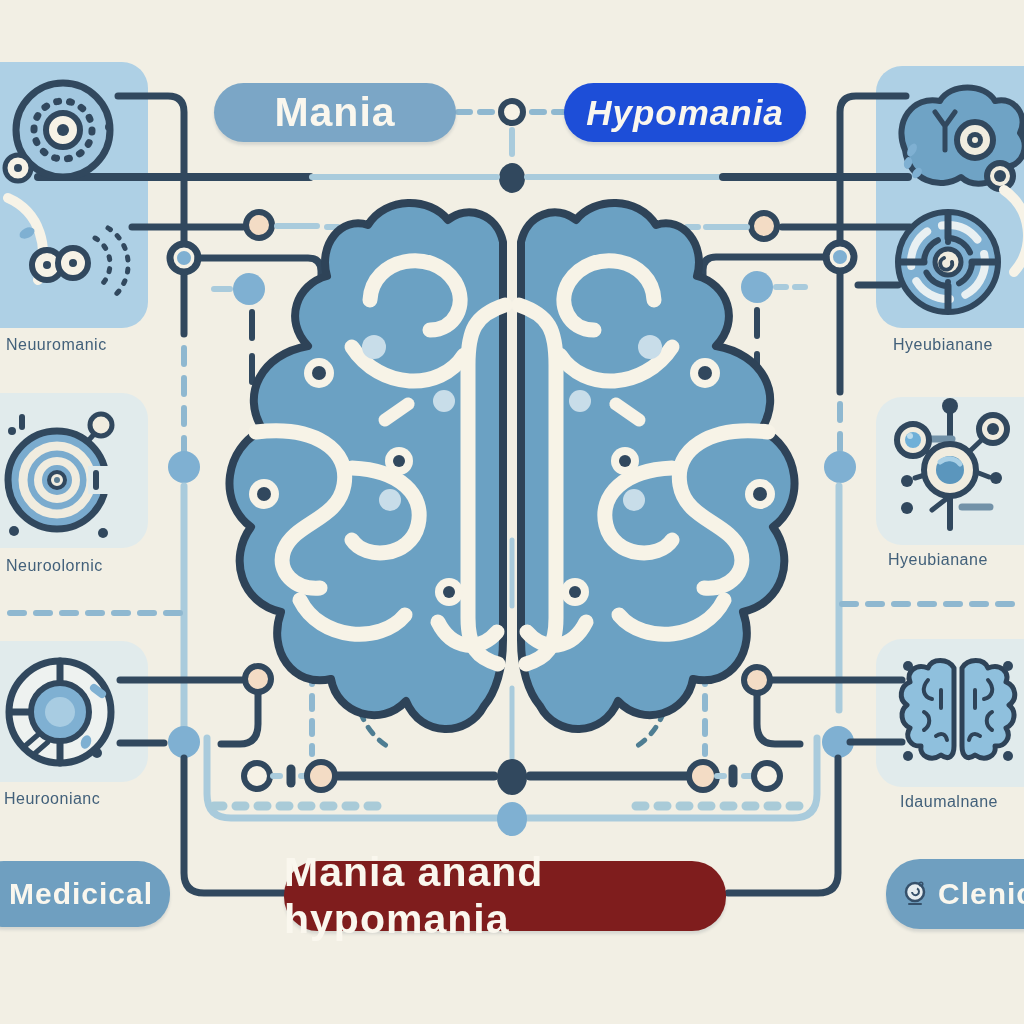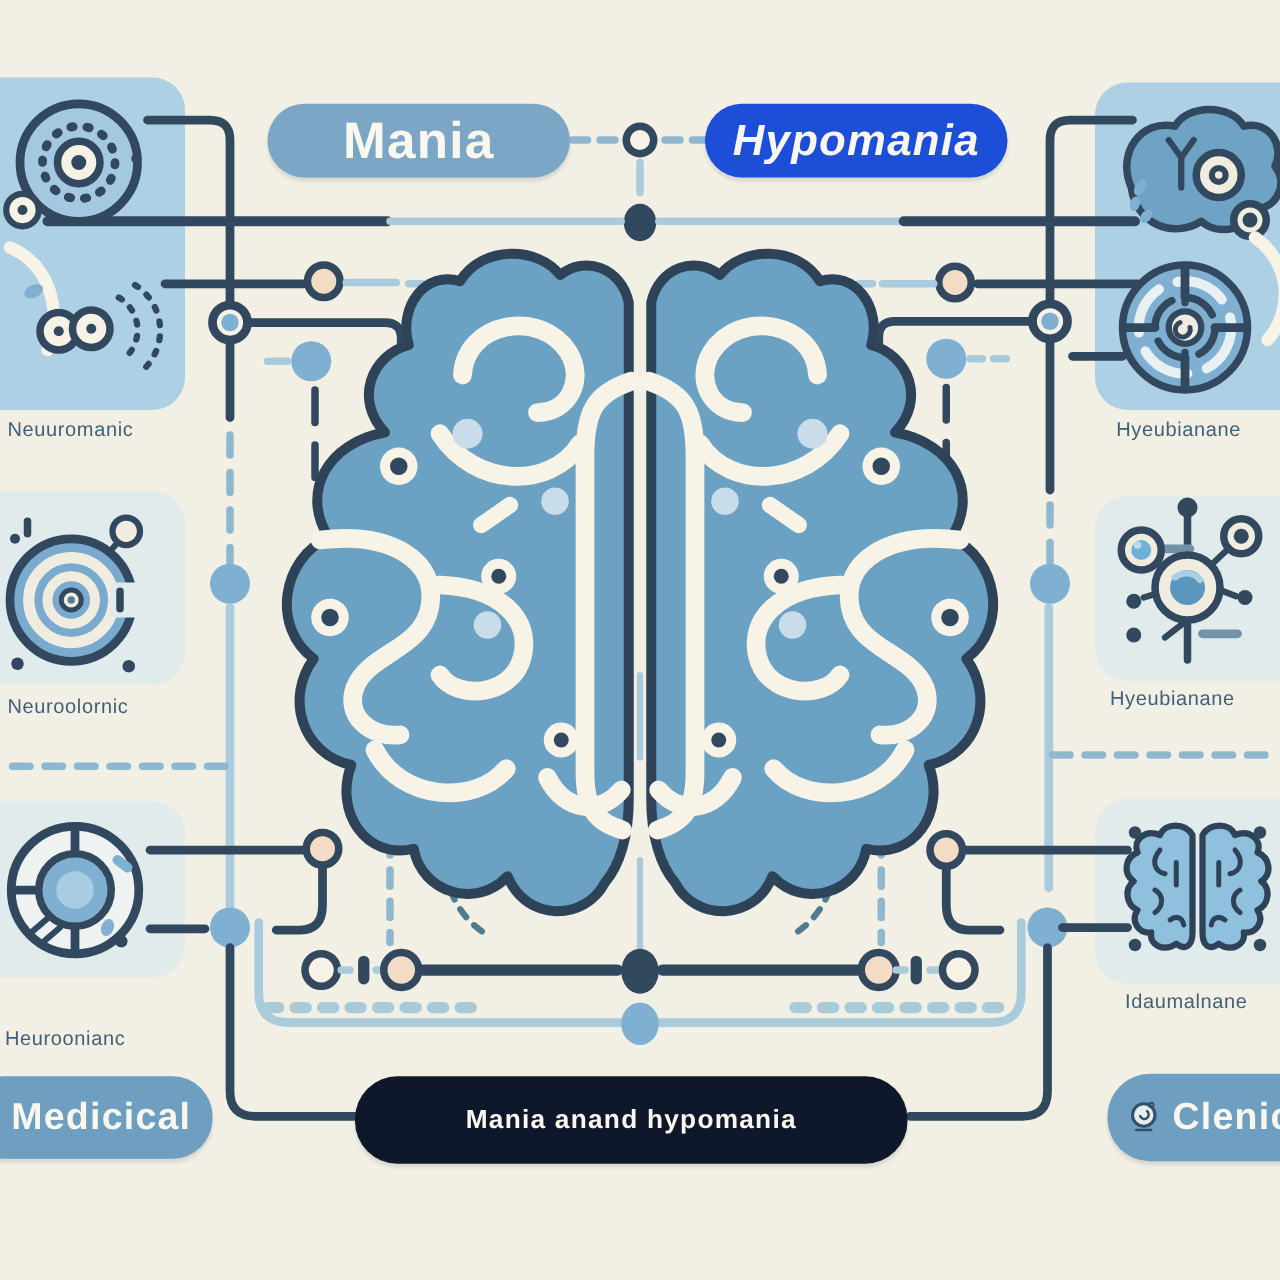--- a/index.html
+++ b/index.html
@@ -347,7 +347,7 @@
 
 <div class="side-label" style="left:6px;top:336px;">Neuuromanic</div>
 <div class="side-label" style="left:6px;top:557px;text-align:right;">Neuroolornic</div>
-<div class="side-label" style="left:4px;top:823px;">Heuroonianc</div>
+<div class="side-label" style="left:4px;top:790px;">Heuroonianc</div>
 <div class="side-label" style="left:893px;top:336px;">Hyeubianane</div>
 <div class="side-label" style="left:888px;top:551px;">Hyeubianane</div>
 <div class="side-label" style="left:900px;top:793px;">Idaumalnane</div>

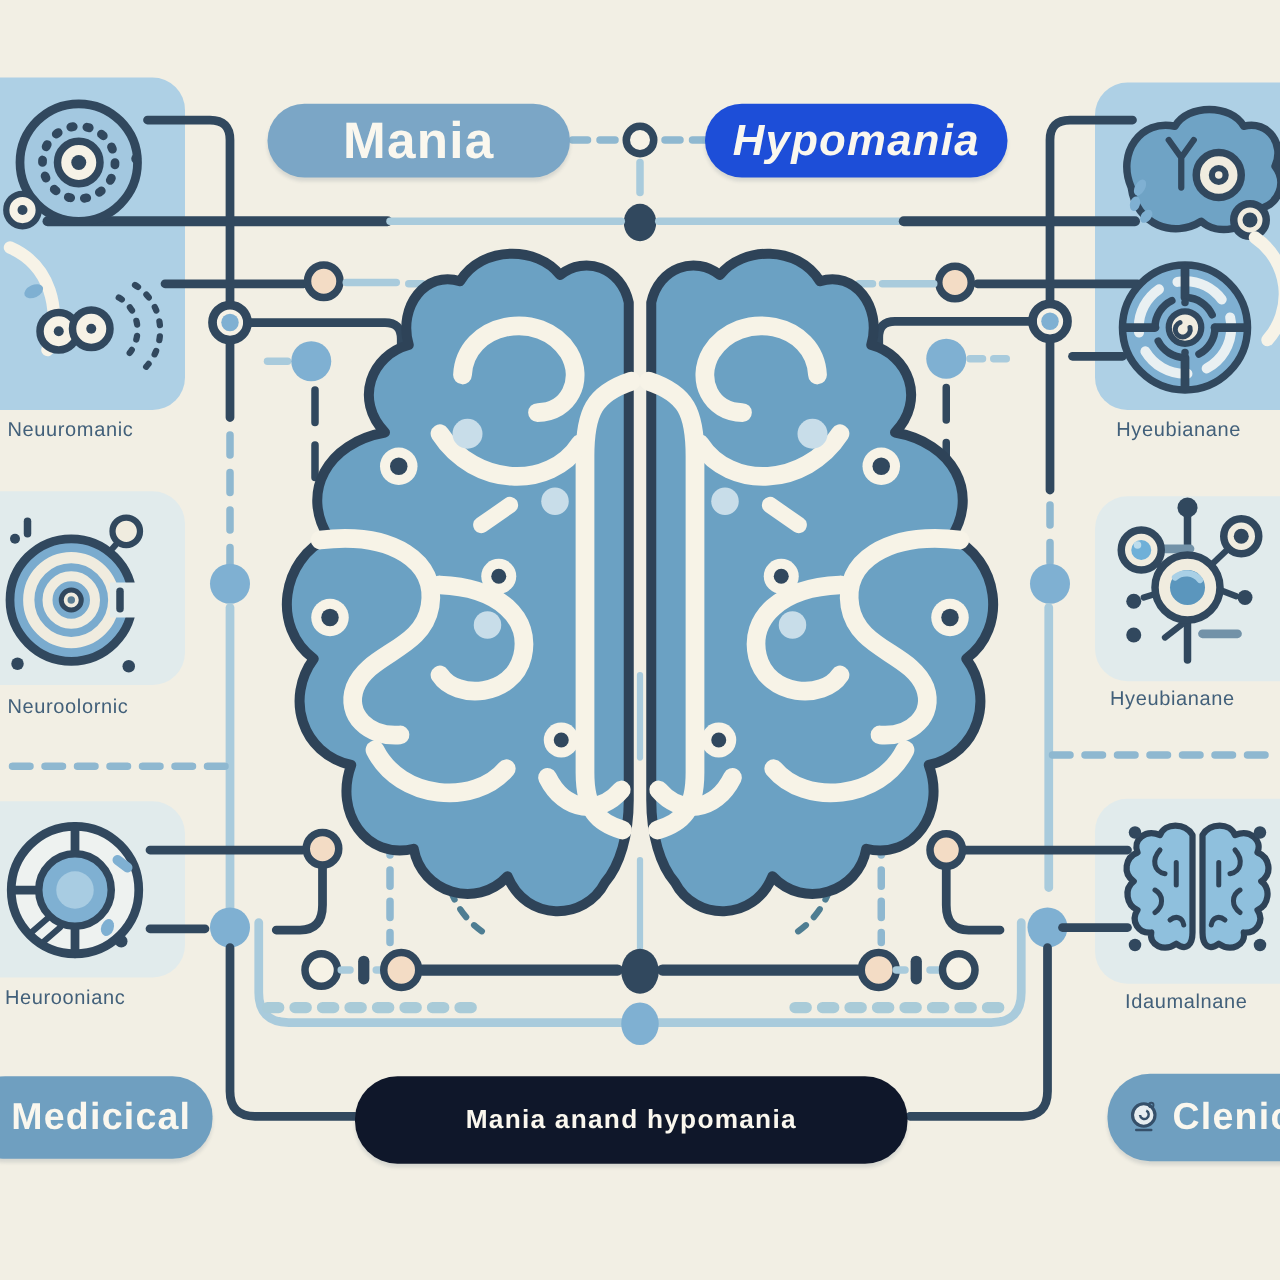--- a/index.html
+++ b/index.html
@@ -22,7 +22,7 @@
   }
   #mania-box{left:214px;top:83px;width:242px;height:59px;border-radius:30px;background:#7ba6c6;font-size:41px;}
   #hypomania-box{left:564px;top:83px;width:242px;height:59px;border-radius:30px;background:#1d4ed8;font-size:35px;font-style:italic;}
-  #bottom-box{left:284px;top:861px;width:442px;height:70px;border-radius:34px;background:#0f172a;font-size:21px;}
+  #bottom-box{left:284px;top:861px;width:442px;height:70px;border-radius:34px;background:#7f1d1d;font-size:41px;}
   #medical-box{left:-28px;top:861px;width:178px;height:66px;border-radius:32px;background:#6f9fc0;font-size:30px;padding-left:20px;}
   #clinical-box{left:886px;top:859px;width:176px;height:70px;border-radius:34px;background:#6f9fc0;font-size:30px;justify-content:flex-start;padding-left:14px;gap:8px;}
 </style>

